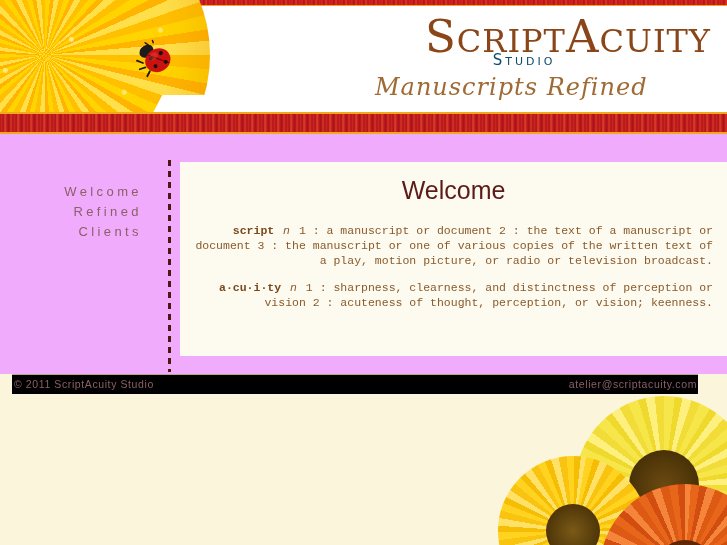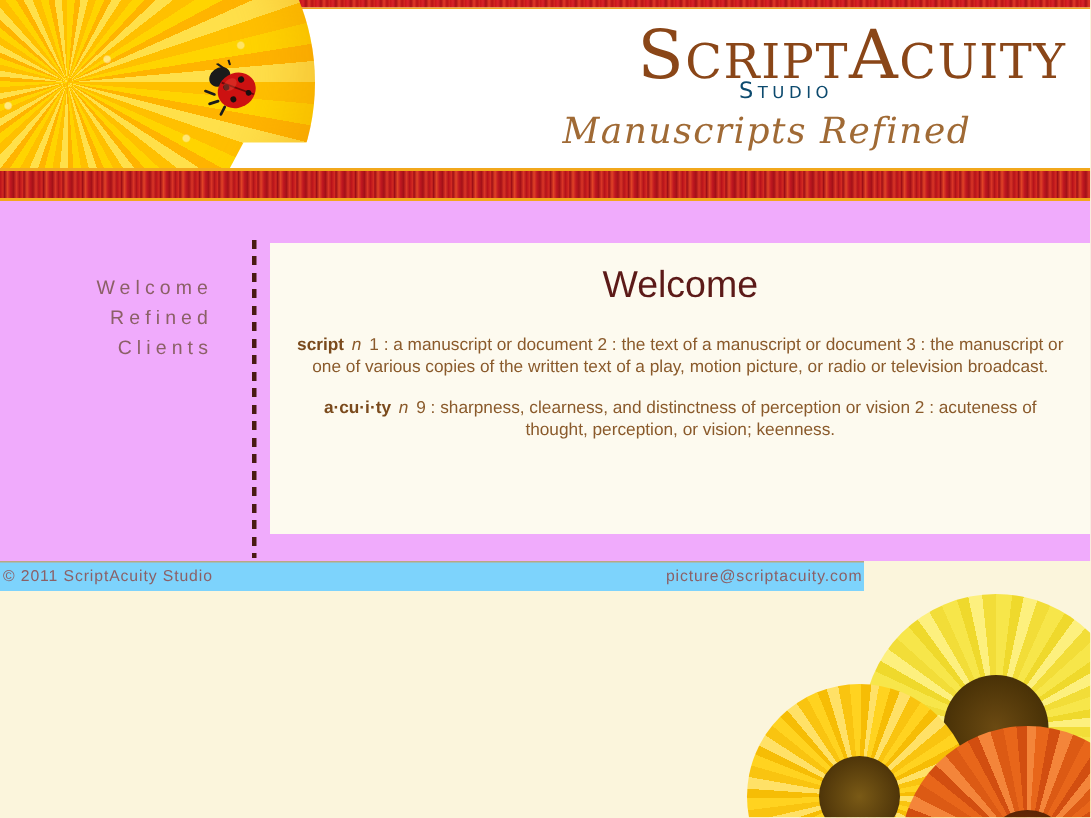--- a/index.html
+++ b/index.html
@@ -211,12 +211,12 @@
   }
 
   .definition {
-    font-family: Liberation Sans, sans-serif;
+    font-family: Liberation Mono, monospace;
     font-size: 11.5px;
     color: #8a5a2b;
     line-height: 15px;
     margin-bottom: 12px;
-    text-align: center;
+    text-align: right;
   }
   .definition .term {
     font-weight: bold;

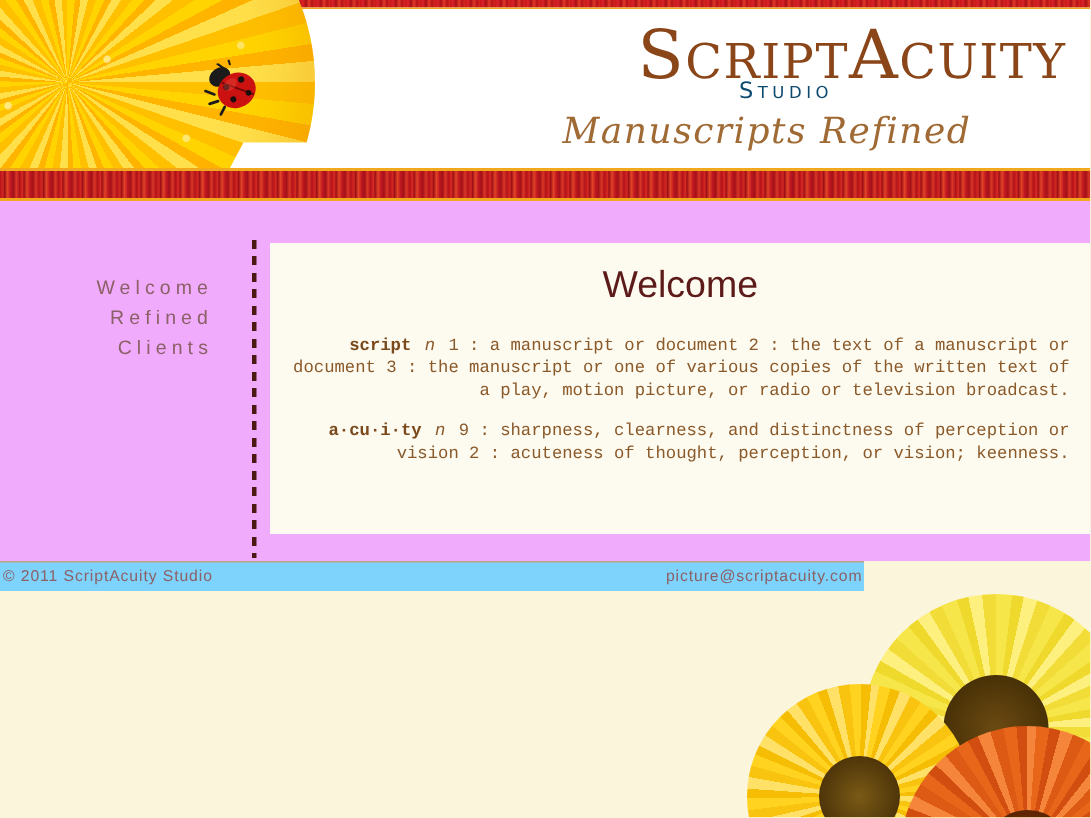--- a/index.html
+++ b/index.html
@@ -379,7 +379,7 @@
       <p class="definition">
         <span class="term">a·cu·i·ty</span>
         <span class="pos">n</span>
-        <span class="txt">9 : sharpness, clearness, and distinctness of perception or vision  2 : acuteness of thought, perception, or vision; keenness.</span>
+        <span class="txt">1 : sharpness, clearness, and distinctness of perception or vision  2 : acuteness of thought, perception, or vision; keenness.</span>
       </p>
 
     </div>

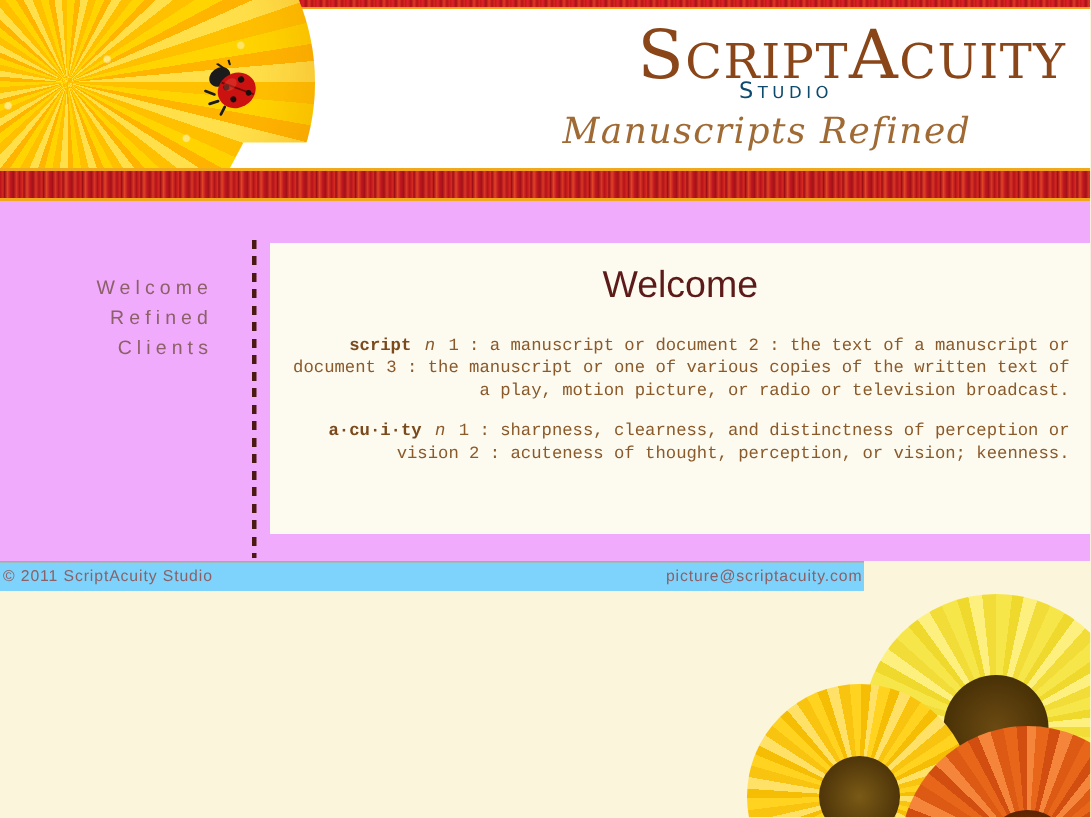--- a/index.html
+++ b/index.html
@@ -230,11 +230,11 @@
   
   #footer {
     position: absolute;
-    left: 0; top: 374px;
-    width: 576px;
+    left: 12px; top: 374px;
+    width: 686px;
     height: 20px;
     border-top: 1px solid #b9a882;
-    background: #7dd3fc;
+    background: #000000;
   }
   .footer-left {
     position: absolute;

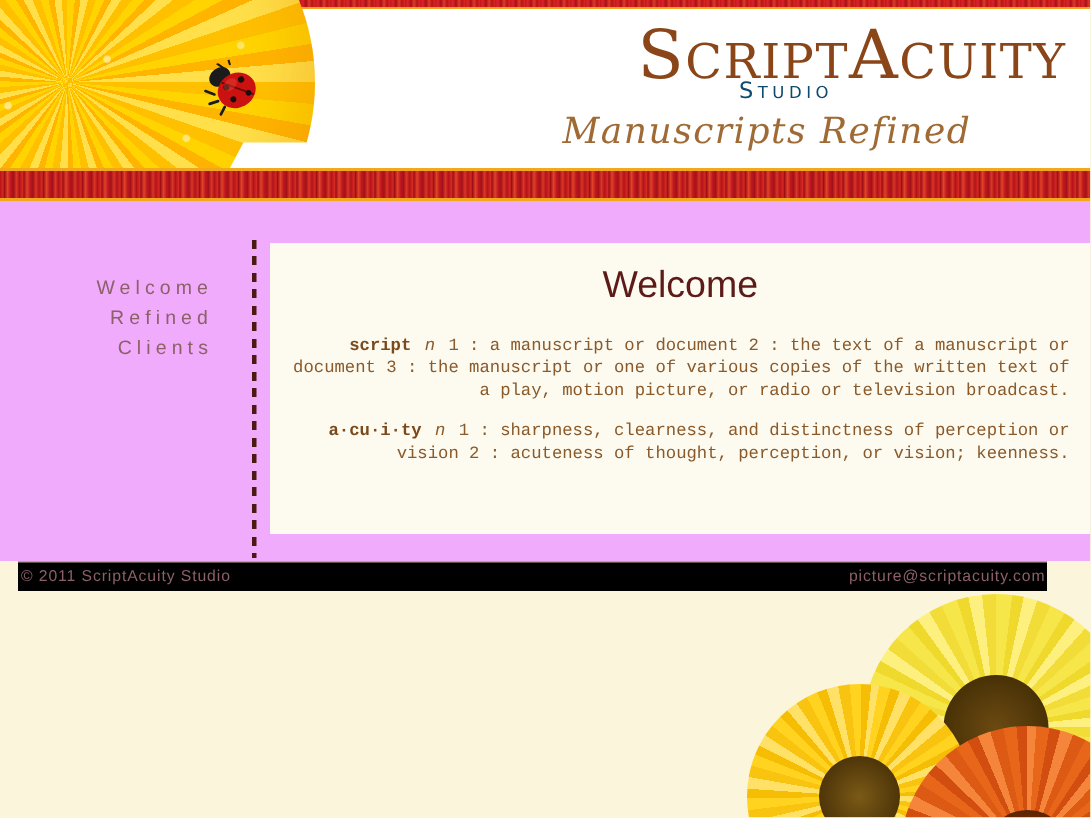--- a/index.html
+++ b/index.html
@@ -387,7 +387,7 @@
 
   <div id="footer">
     <span class="footer-left">© 2011 ScriptAcuity Studio</span>
-    <a class="footer-right" href="#">picture@scriptacuity.com</a>
+    <a class="footer-right" href="#">atelier@scriptacuity.com</a>
   </div>
 
   <div id="bottom-art">

